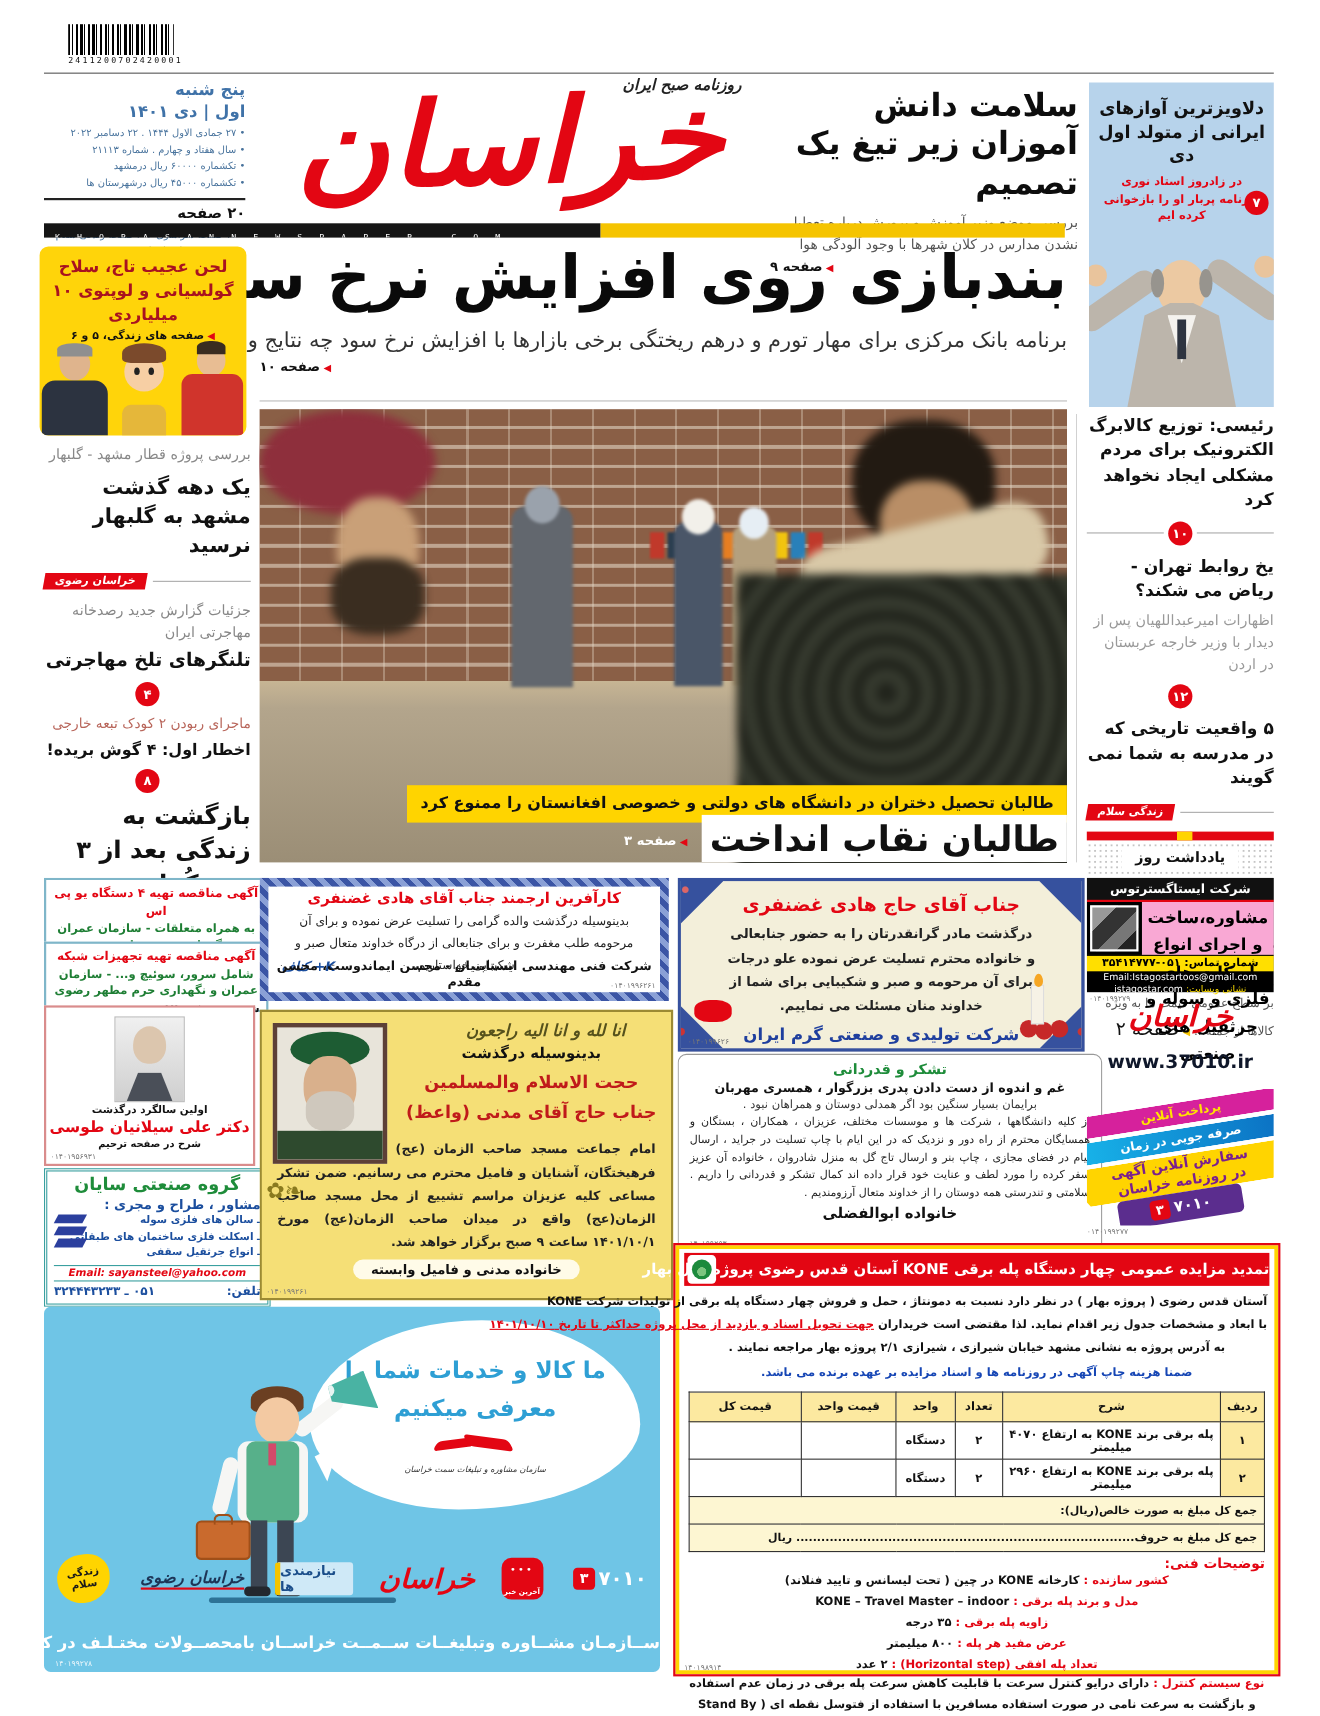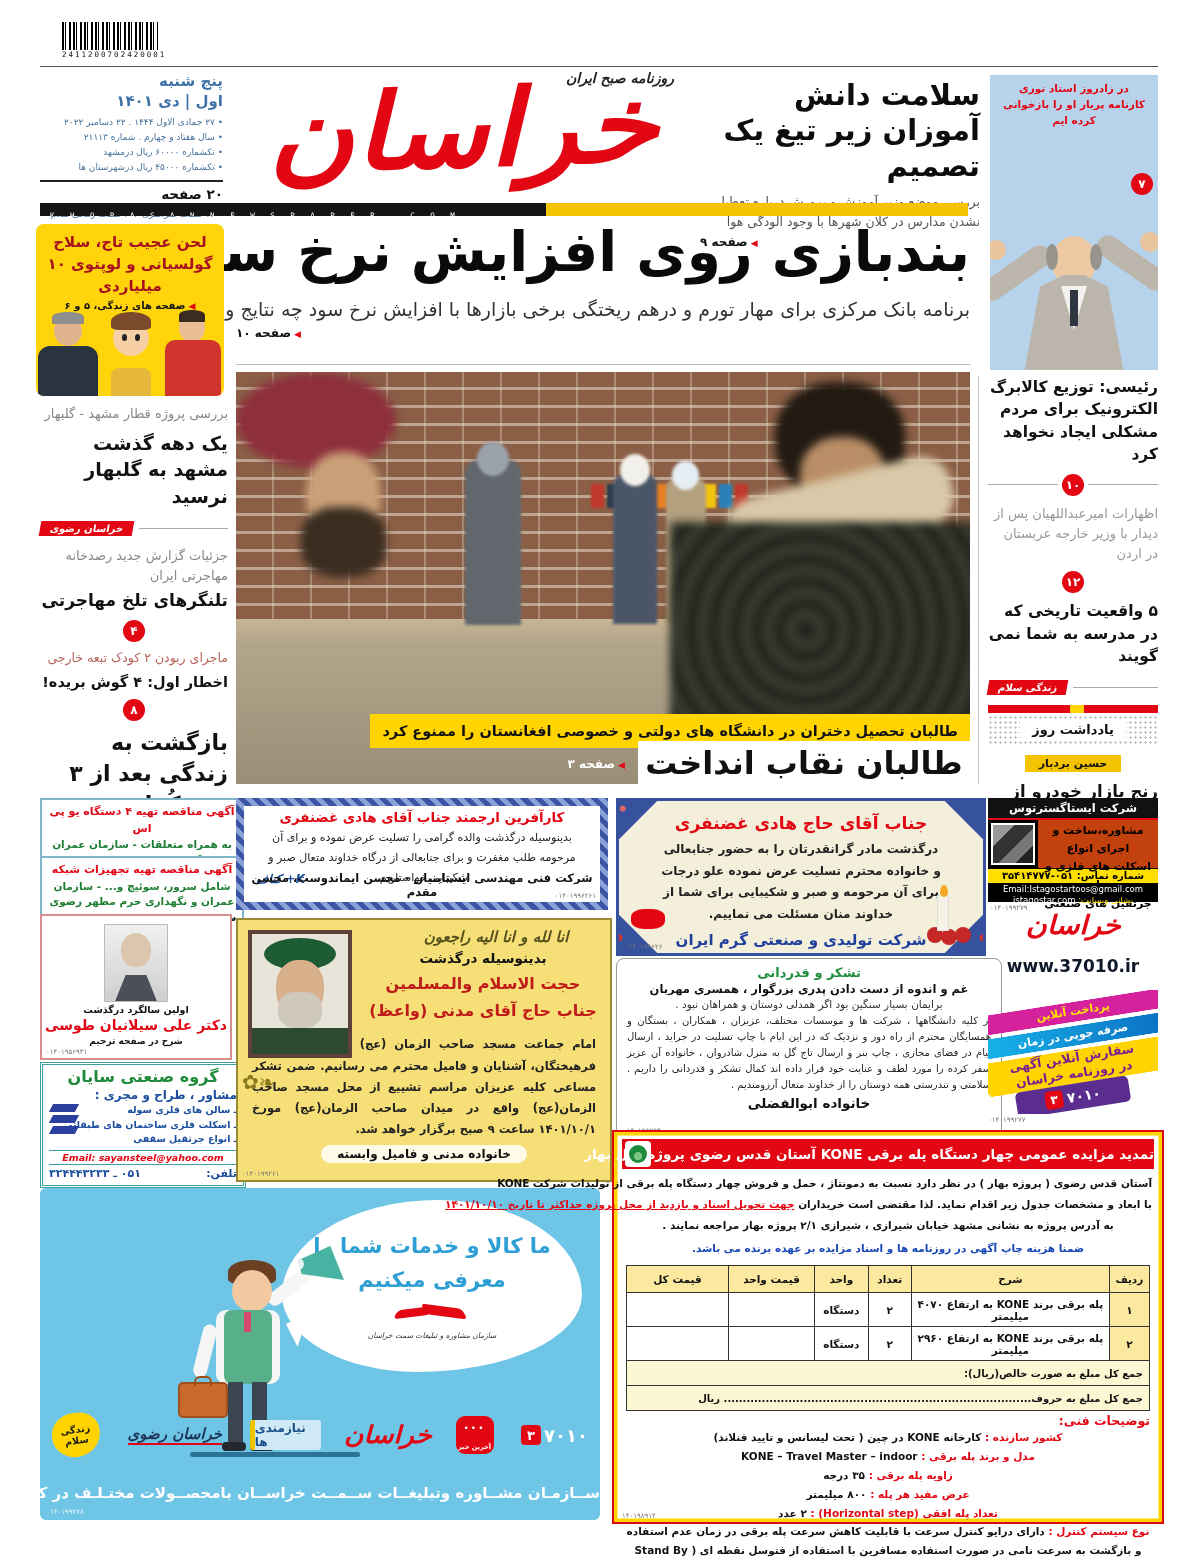--- a/index.html
+++ b/index.html
@@ -347,6 +347,7 @@
   </div>
 
   <div class="abs singer">
+    <div class="t">دلاویزترین آوازهای ایرانی از متولد اول دی</div>
     <div class="s">در زادروز استاد نوری کارنامه پربار او را بازخوانی کرده ایم</div>
     <div class="circle pgc">۷</div>
     <div class="sb-photo">

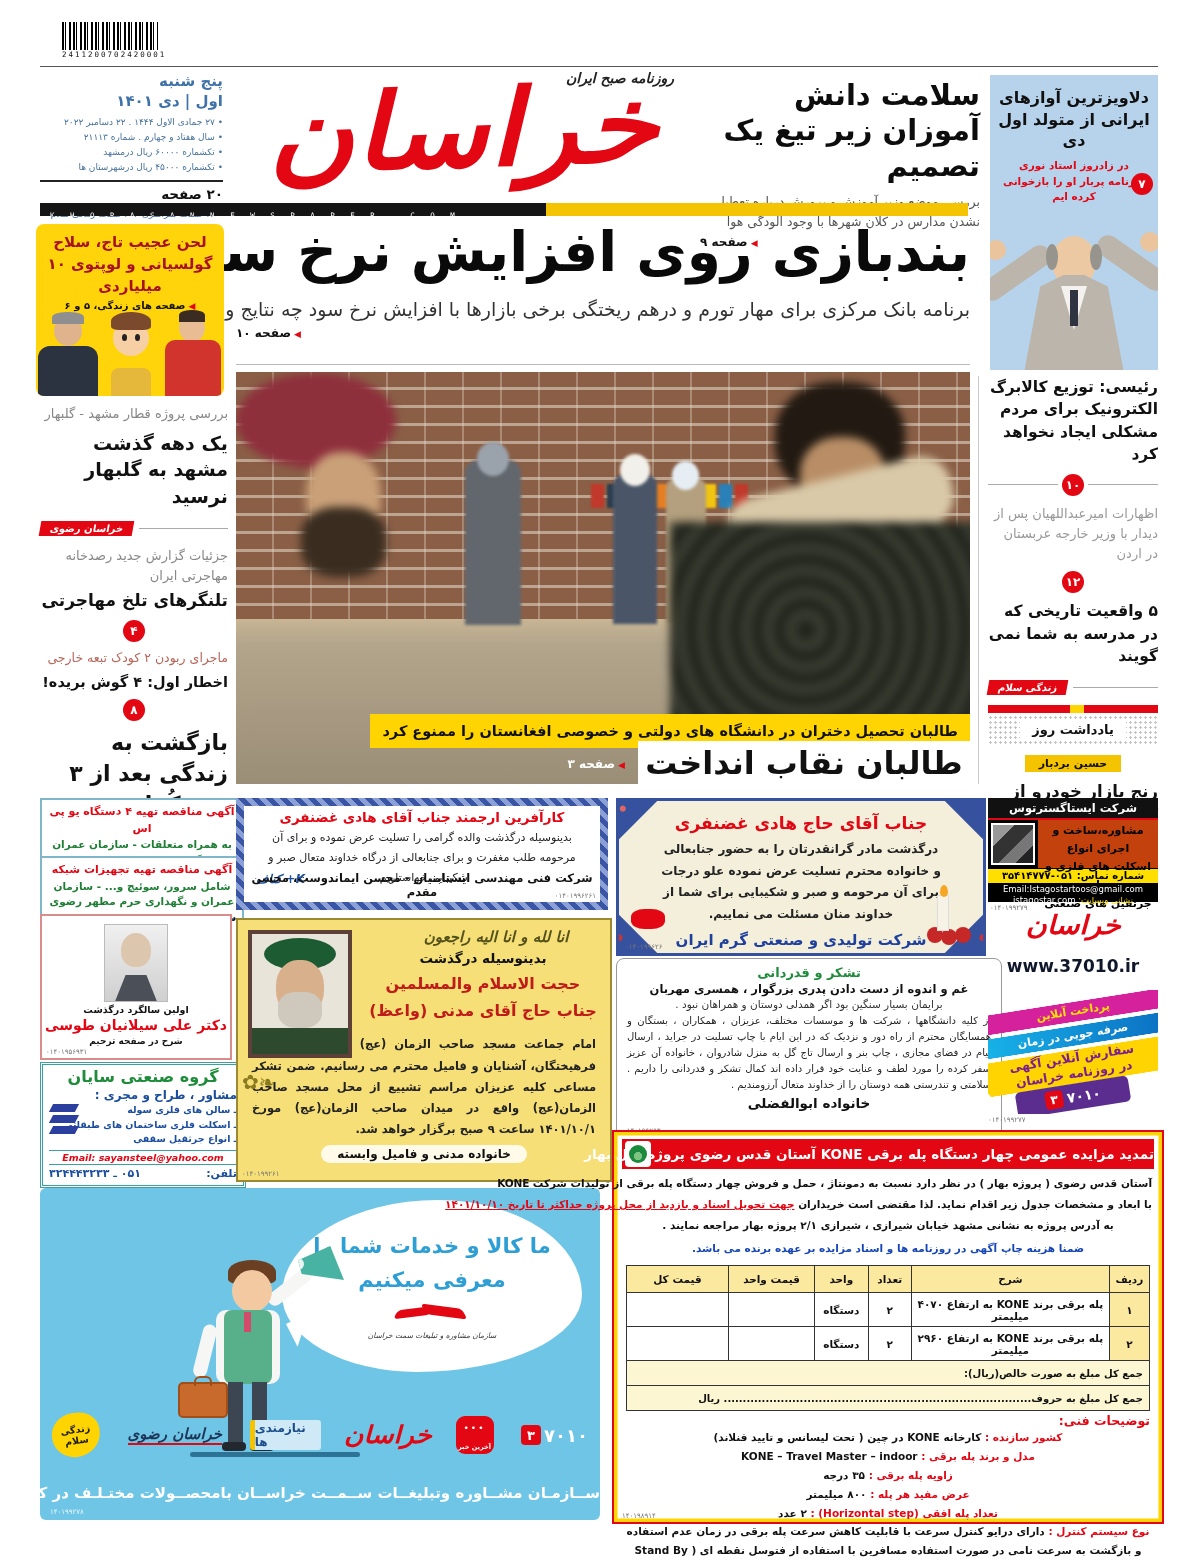--- a/index.html
+++ b/index.html
@@ -478,6 +478,7 @@
       <span class="circle">۱۰</span>
       <span class="hline"></span>
     </div>
+    <div class="rc-t">یخ روابط تهران - ریاض می شکند؟</div>
     <div class="rc-g">اظهارات امیرعبداللهیان پس از دیدار با وزیر خارجه عربستان در اردن</div>
     <div class="circle">۱۲</div>
     <div class="rc-t">۵ واقعیت تاریخی که در مدرسه به شما نمی گویند</div>

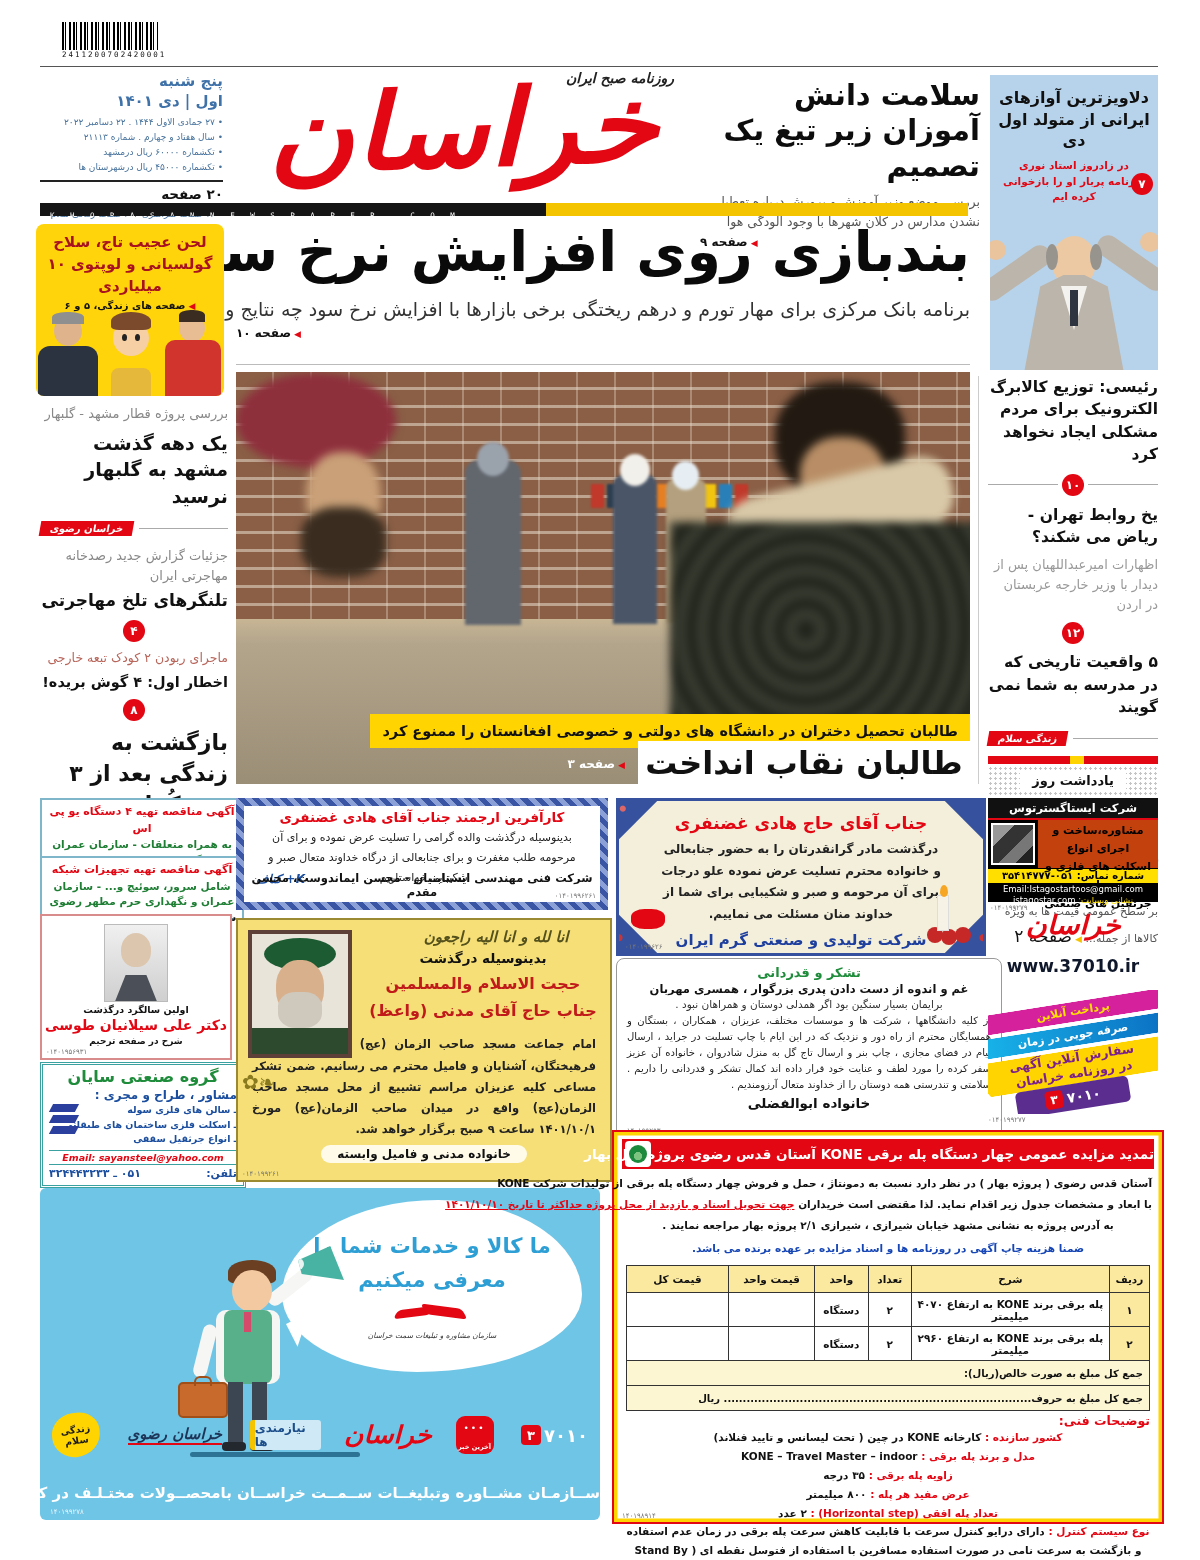--- a/index.html
+++ b/index.html
@@ -211,7 +211,7 @@
   .ist{left:988px;top:798px;width:170px;height:104px;position:absolute;background:#000}
   .ist .hd{background:#111;color:#fff;font-weight:bold;font-size:11.5px;text-align:center;line-height:20px;height:20px;border-bottom:2px solid #e30613}
   .ist .mid{display:flex;height:48px}
-  .ist .bd{flex:1;background:#c2410c;color:#000;font-weight:bold;font-size:11px;text-align:center;line-height:1.65;padding-top:2px}
+  .ist .bd{flex:1;background:#f9a8d4;color:#000;font-weight:bold;font-size:15px;text-align:center;line-height:1.65;padding-top:2px}
   .ist .pic{width:44px;background:linear-gradient(135deg,#999 0 30%,#333 30% 55%,#777 55% 75%,#222 75%);border:3px solid #000;outline:2px solid #fff;outline-offset:-5px}
   .ist .ph{background:#ffdf00;color:#000;font-weight:bold;font-size:10px;text-align:center;border-top:1.5px solid #000;line-height:14px;height:14px}
   .ist .bt{color:#fff;font-size:8.5px;text-align:center;line-height:1.25;padding-top:1px}

